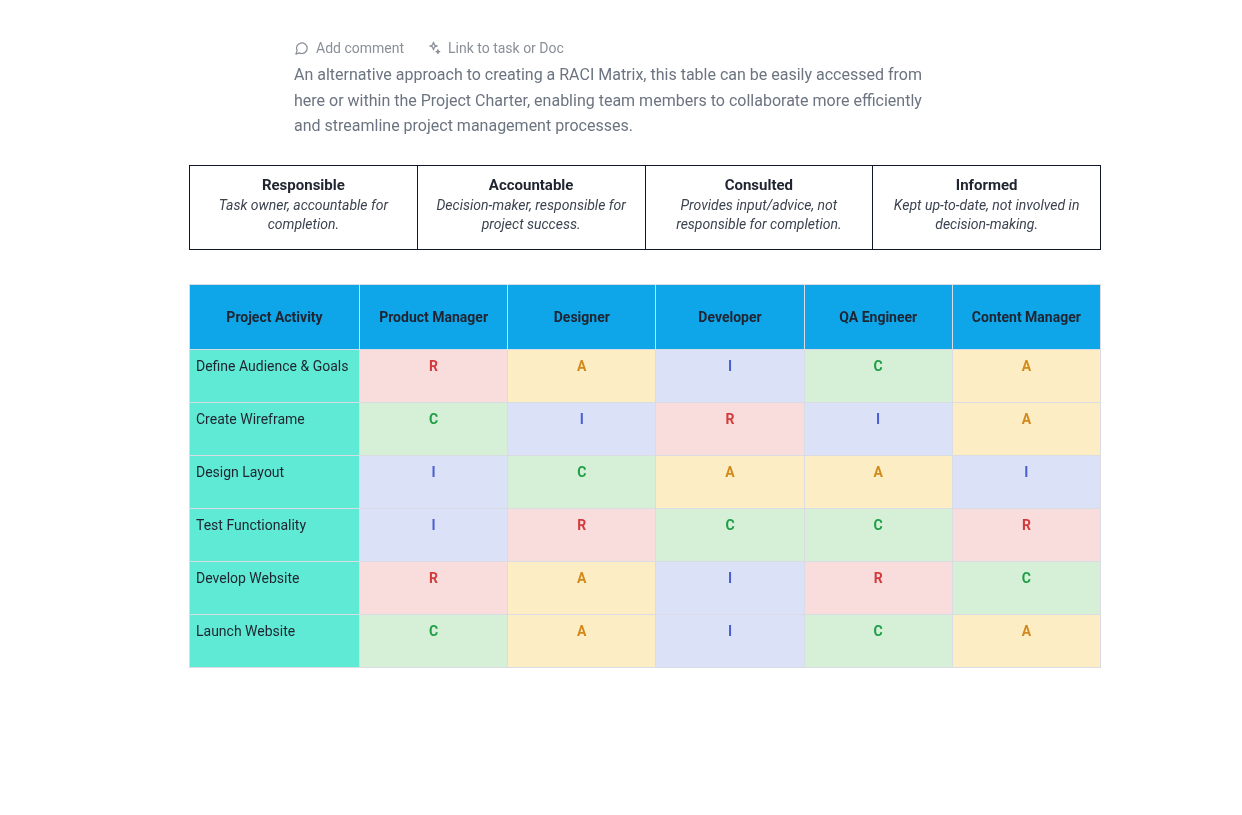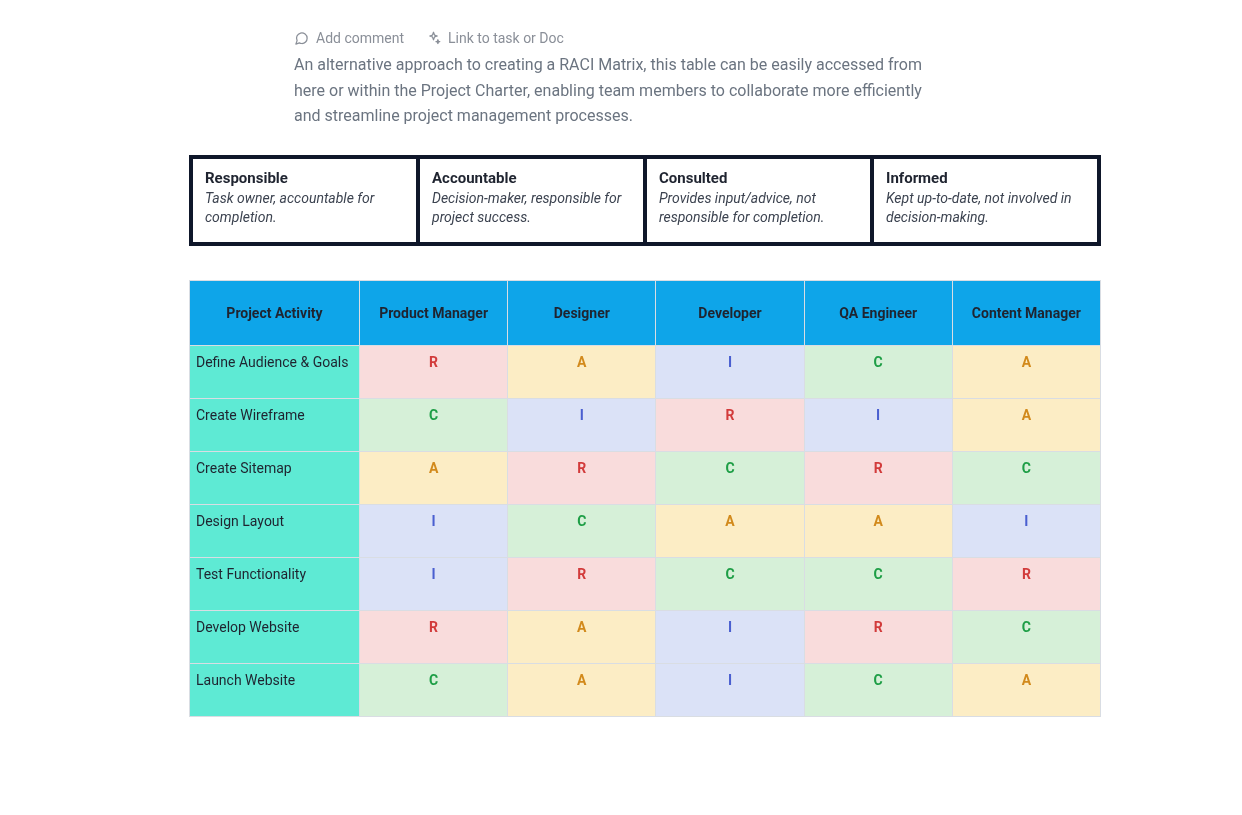--- a/index.html
+++ b/index.html
@@ -12,7 +12,7 @@
   }
   .page {
     width: 960px;
-    margin: 0 auto;
+    margin: 10px auto;
     padding-left: 48px;
   }
   .narrow {

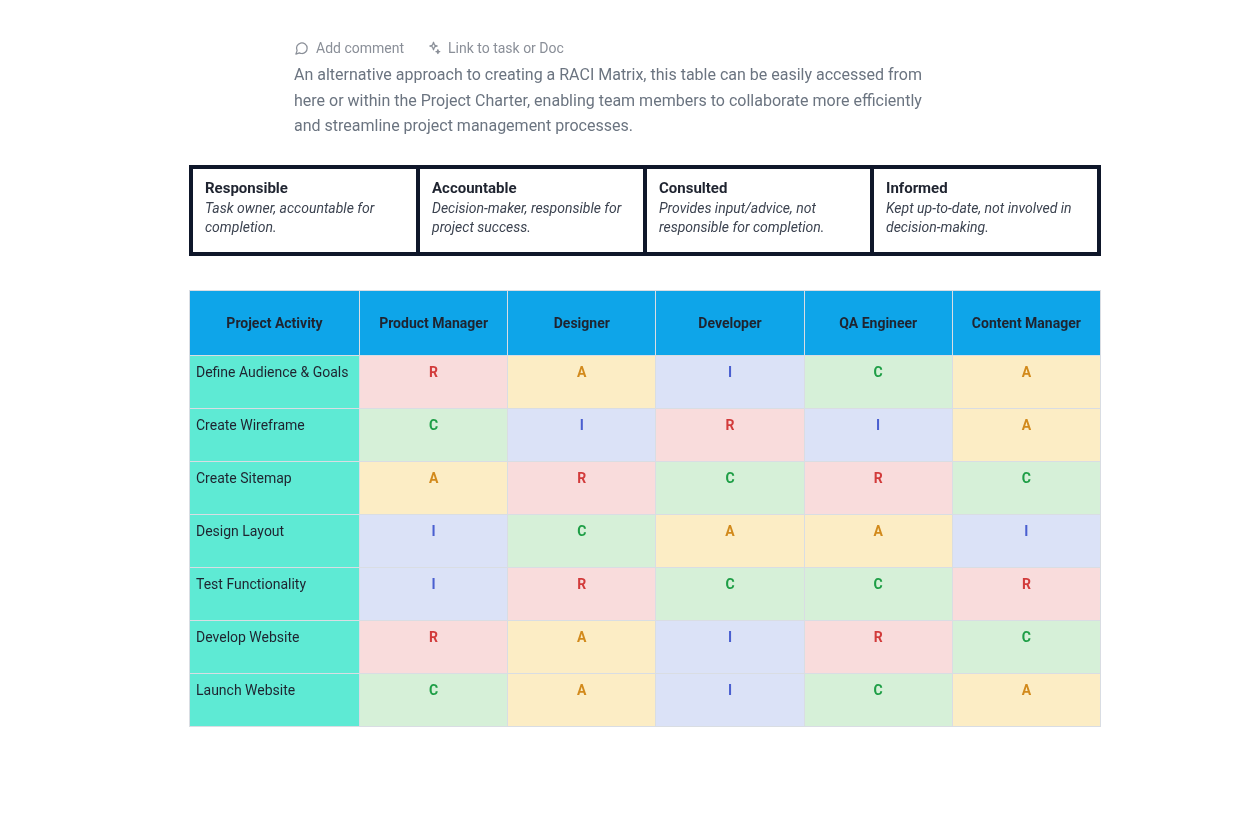--- a/index.html
+++ b/index.html
@@ -56,8 +56,9 @@
     margin-bottom: 34px;
   }
   table.legend td {
-    border: 4px solid #0f172a;
+    border: 1px solid #0f172a;
     padding: 10px 12px 14px 12px;
+    text-align: center;
     vertical-align: top;
   }
   .legend-title {

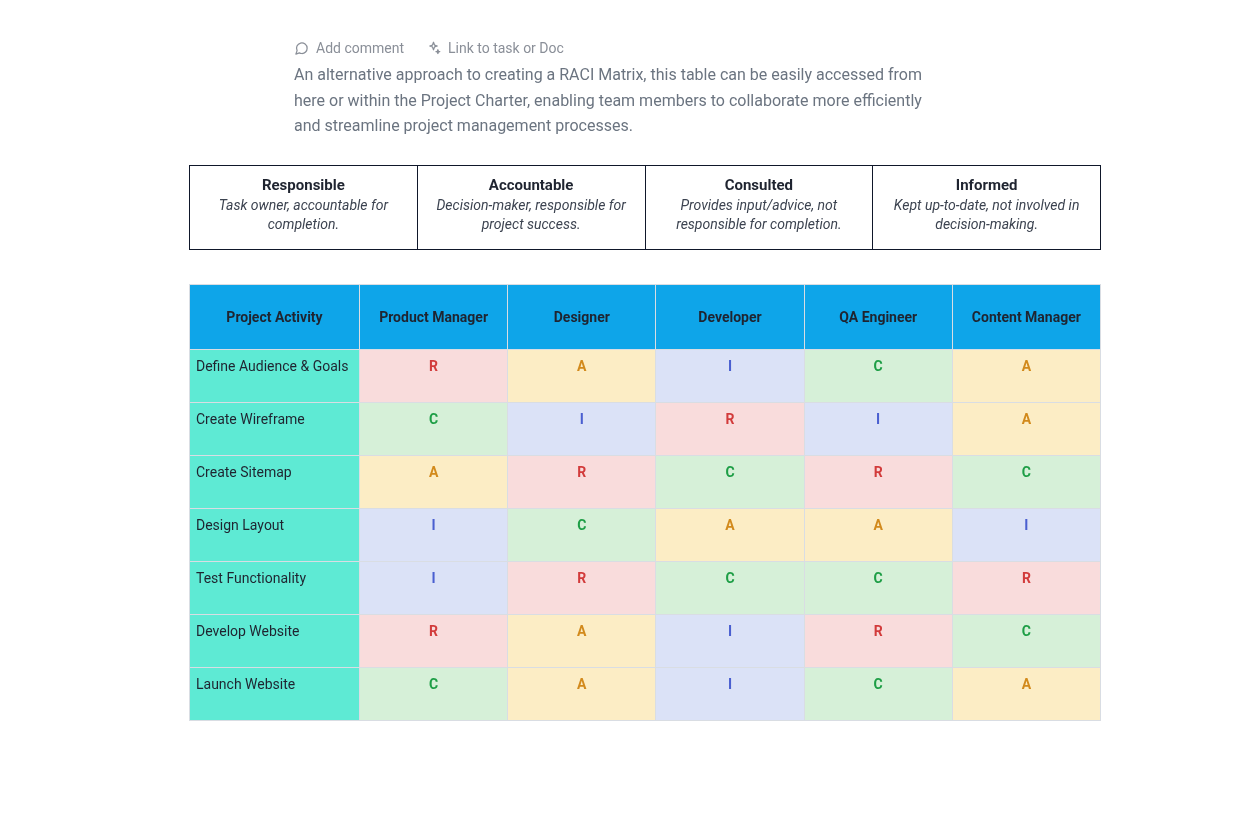--- a/index.html
+++ b/index.html
@@ -192,14 +192,6 @@
           <td class="cell code-A">A</td>
         </tr>
         <tr>
-          <td class="activity">Create Sitemap</td>
-          <td class="cell code-A">A</td>
-          <td class="cell code-R">R</td>
-          <td class="cell code-C">C</td>
-          <td class="cell code-R">R</td>
-          <td class="cell code-C">C</td>
-        </tr>
-        <tr>
           <td class="activity">Design Layout</td>
           <td class="cell code-I">I</td>
           <td class="cell code-C">C</td>

